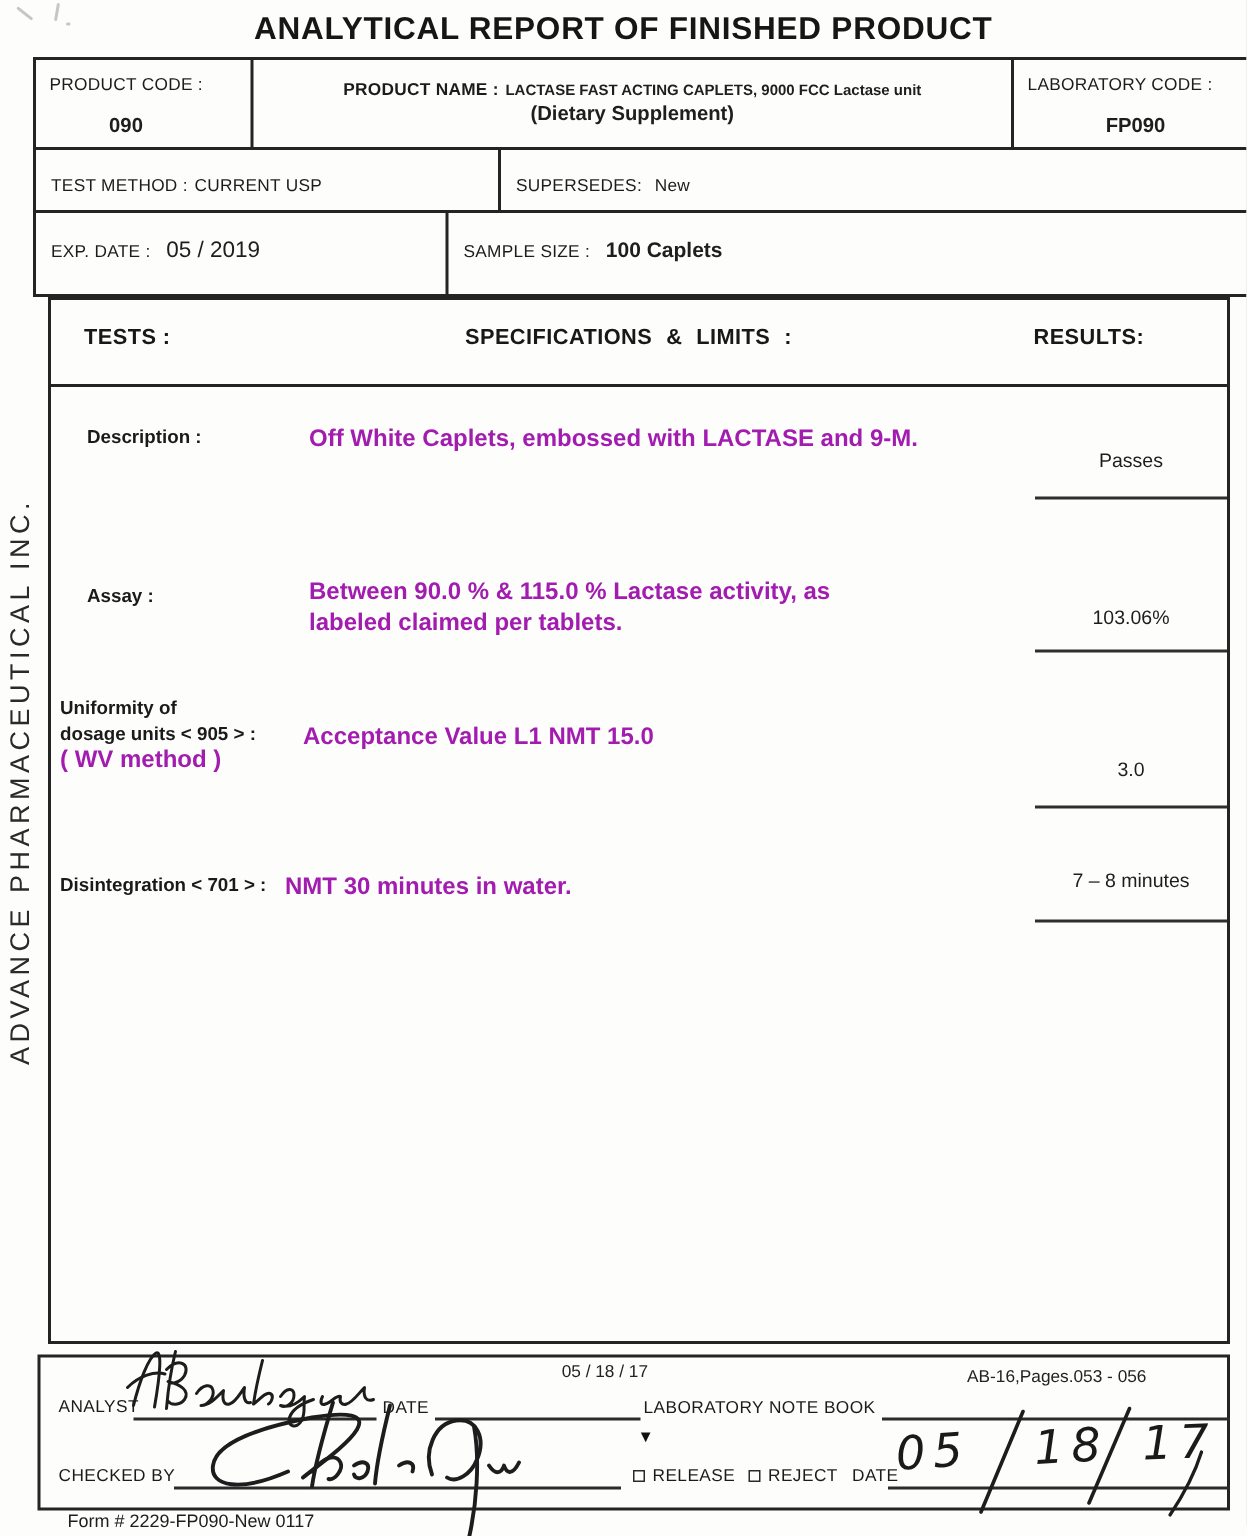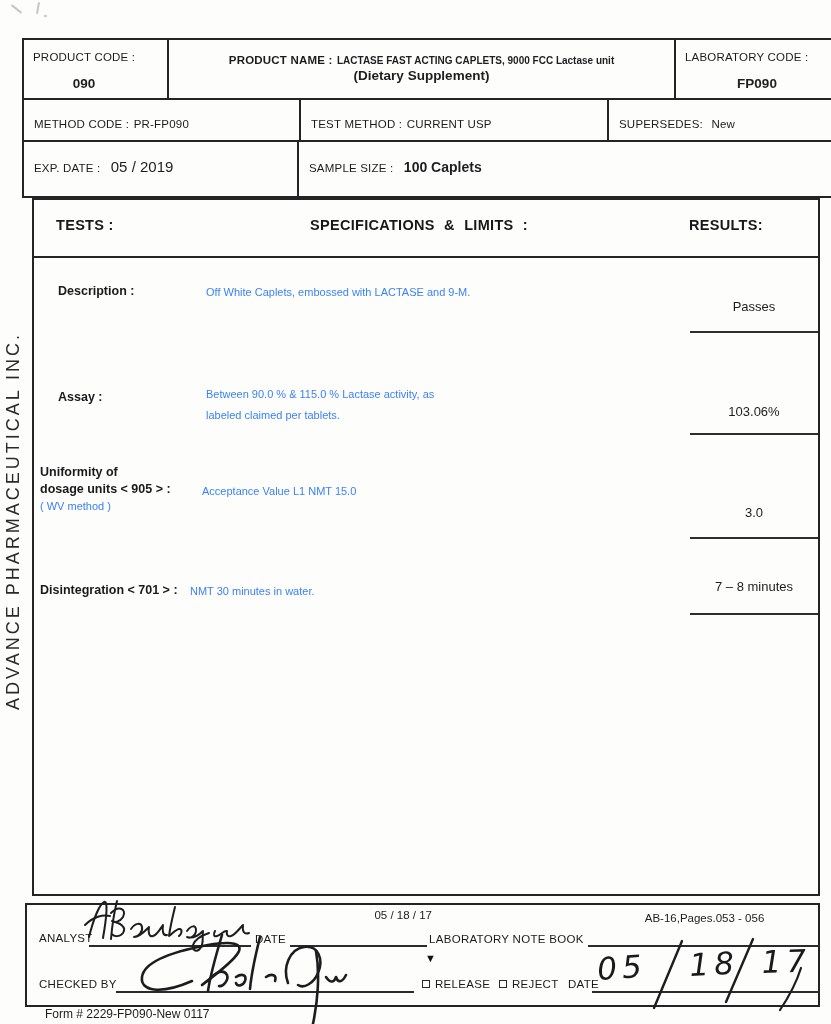--- a/index.html
+++ b/index.html
@@ -58,6 +58,7 @@
   <div class="abs pencil" style="left:37px;top:2px;width:2px;height:12px;transform:rotate(10deg);"></div>
   <div class="abs pencil" style="left:44px;top:15px;width:3px;height:2px;"></div>
 
+  <div class="abs title">ANALYTICAL REPORT OF FINISHED PRODUCT</div>
 
   <div class="abs company-vert">ADVANCE PHARMACEUTICAL INC.</div>
 

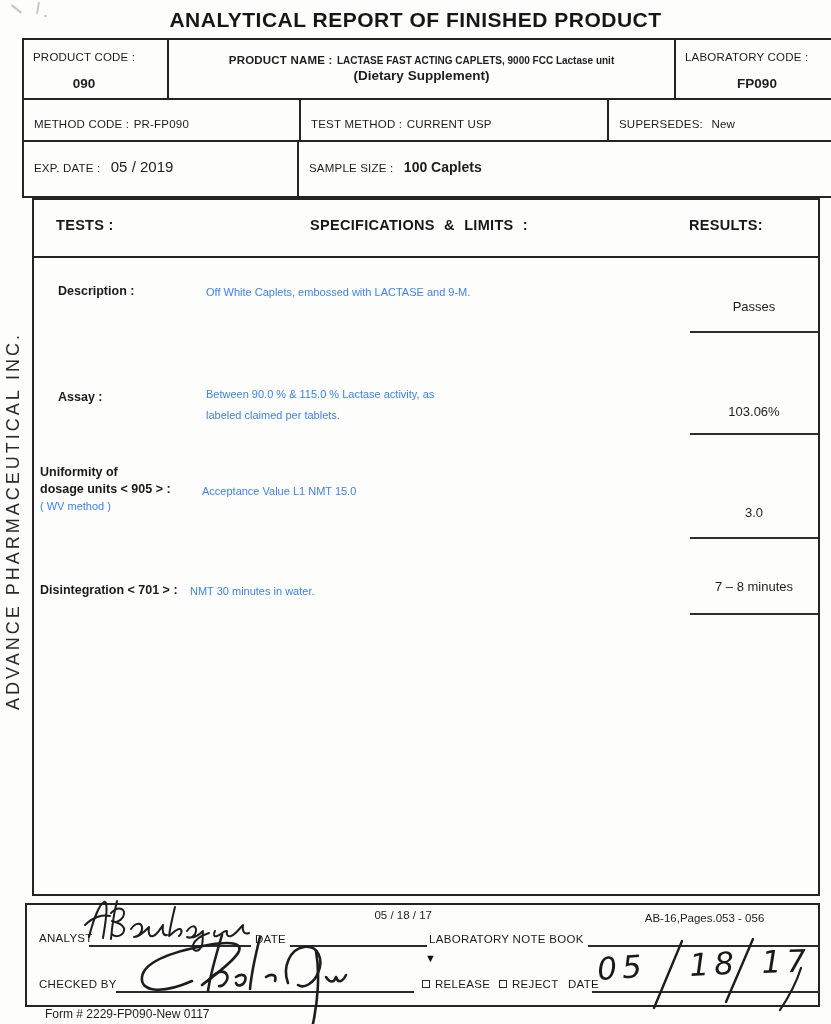--- a/index.html
+++ b/index.html
@@ -81,12 +81,6 @@
       </div>
     </div>
     <div class="trow" style="height:42px;">
-      <div class="tcell" style="width:275px;">
-        <div class="abs" style="left:10px;top:14px;">
-          <span class="lbl">METHOD CODE :</span>
-          <span class="lbl">PR-FP090</span>
-        </div>
-      </div>
       <div class="tcell" style="width:308px;">
         <div class="abs" style="left:10px;top:14px;">
           <span class="lbl">TEST METHOD :</span>

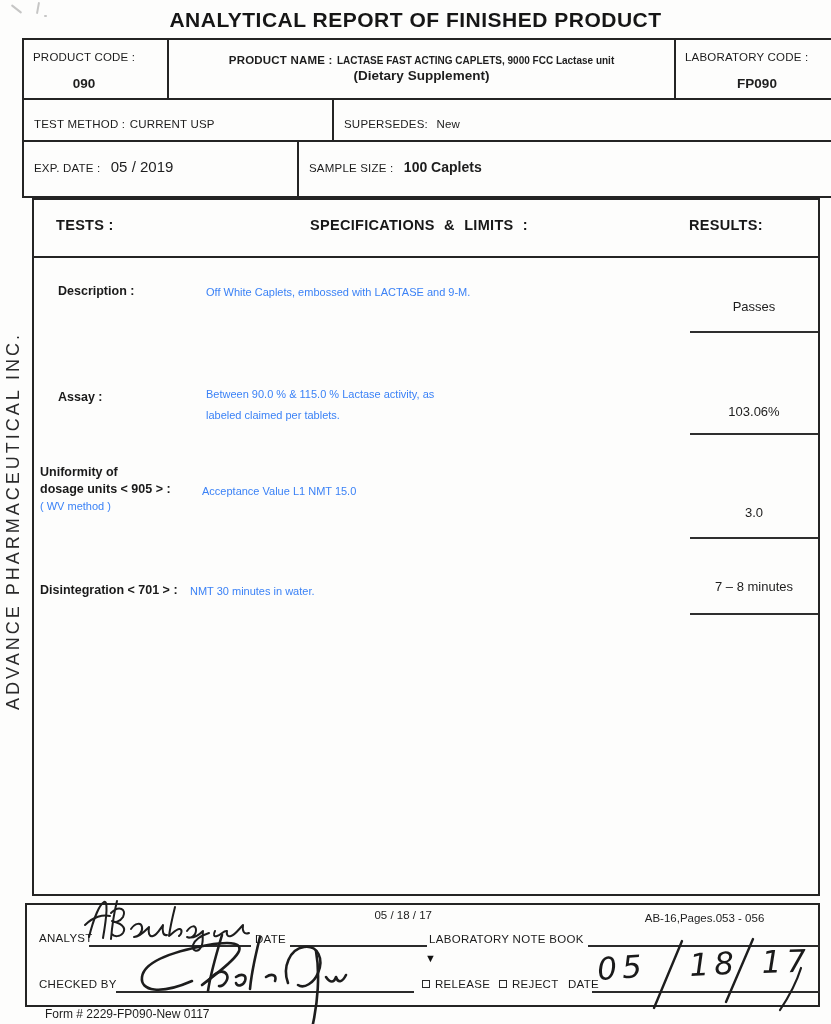--- a/index.html
+++ b/index.html
@@ -27,7 +27,7 @@
   .col-head{font-size:14.5px;font-weight:bold;letter-spacing:.3px;color:#181818;}
   .head-rule{left:0;right:0;top:56px;border-top:2px solid #242424;}
   .test-name{font-size:12.5px;font-weight:bold;color:#1a1a1a;line-height:17px;}
-  .spec-text{font-size:11px;color:#3b82f6;line-height:21px;}
+  .spec-text{font-size:16px;color:#a21caf;line-height:21px;font-weight:bold;}
   .result-cell{width:128px;text-align:center;font-size:13px;color:#1d1d1d;}
   .rule{border-top:2px solid #2e2e2e;height:0;}
   

